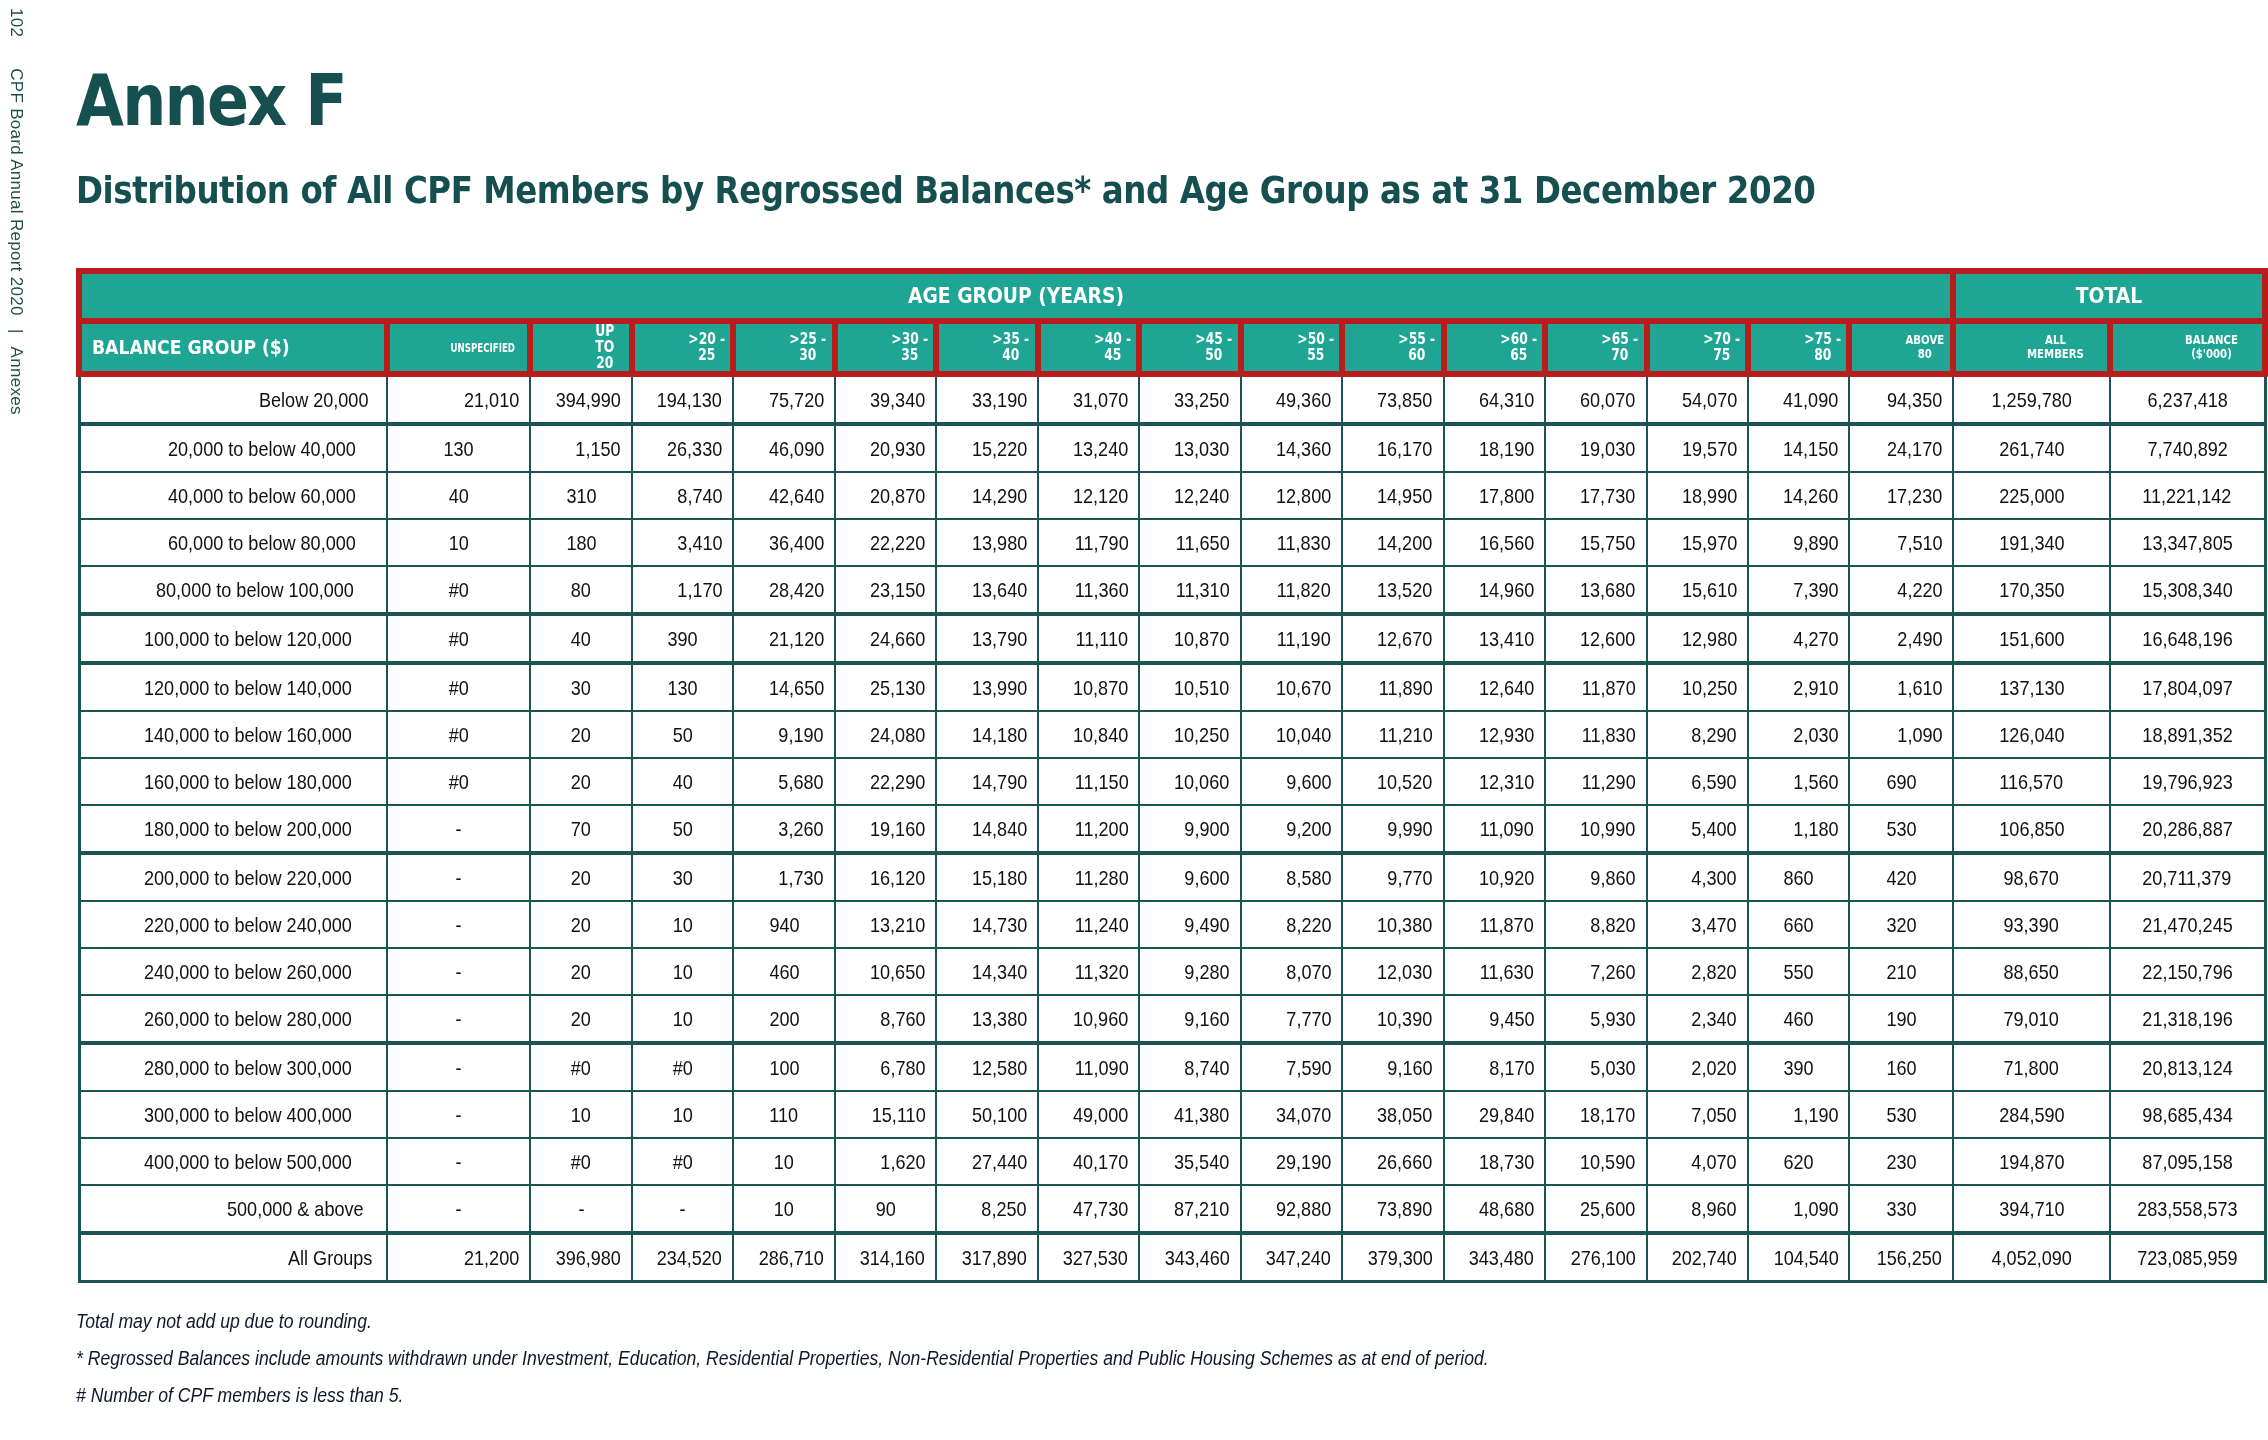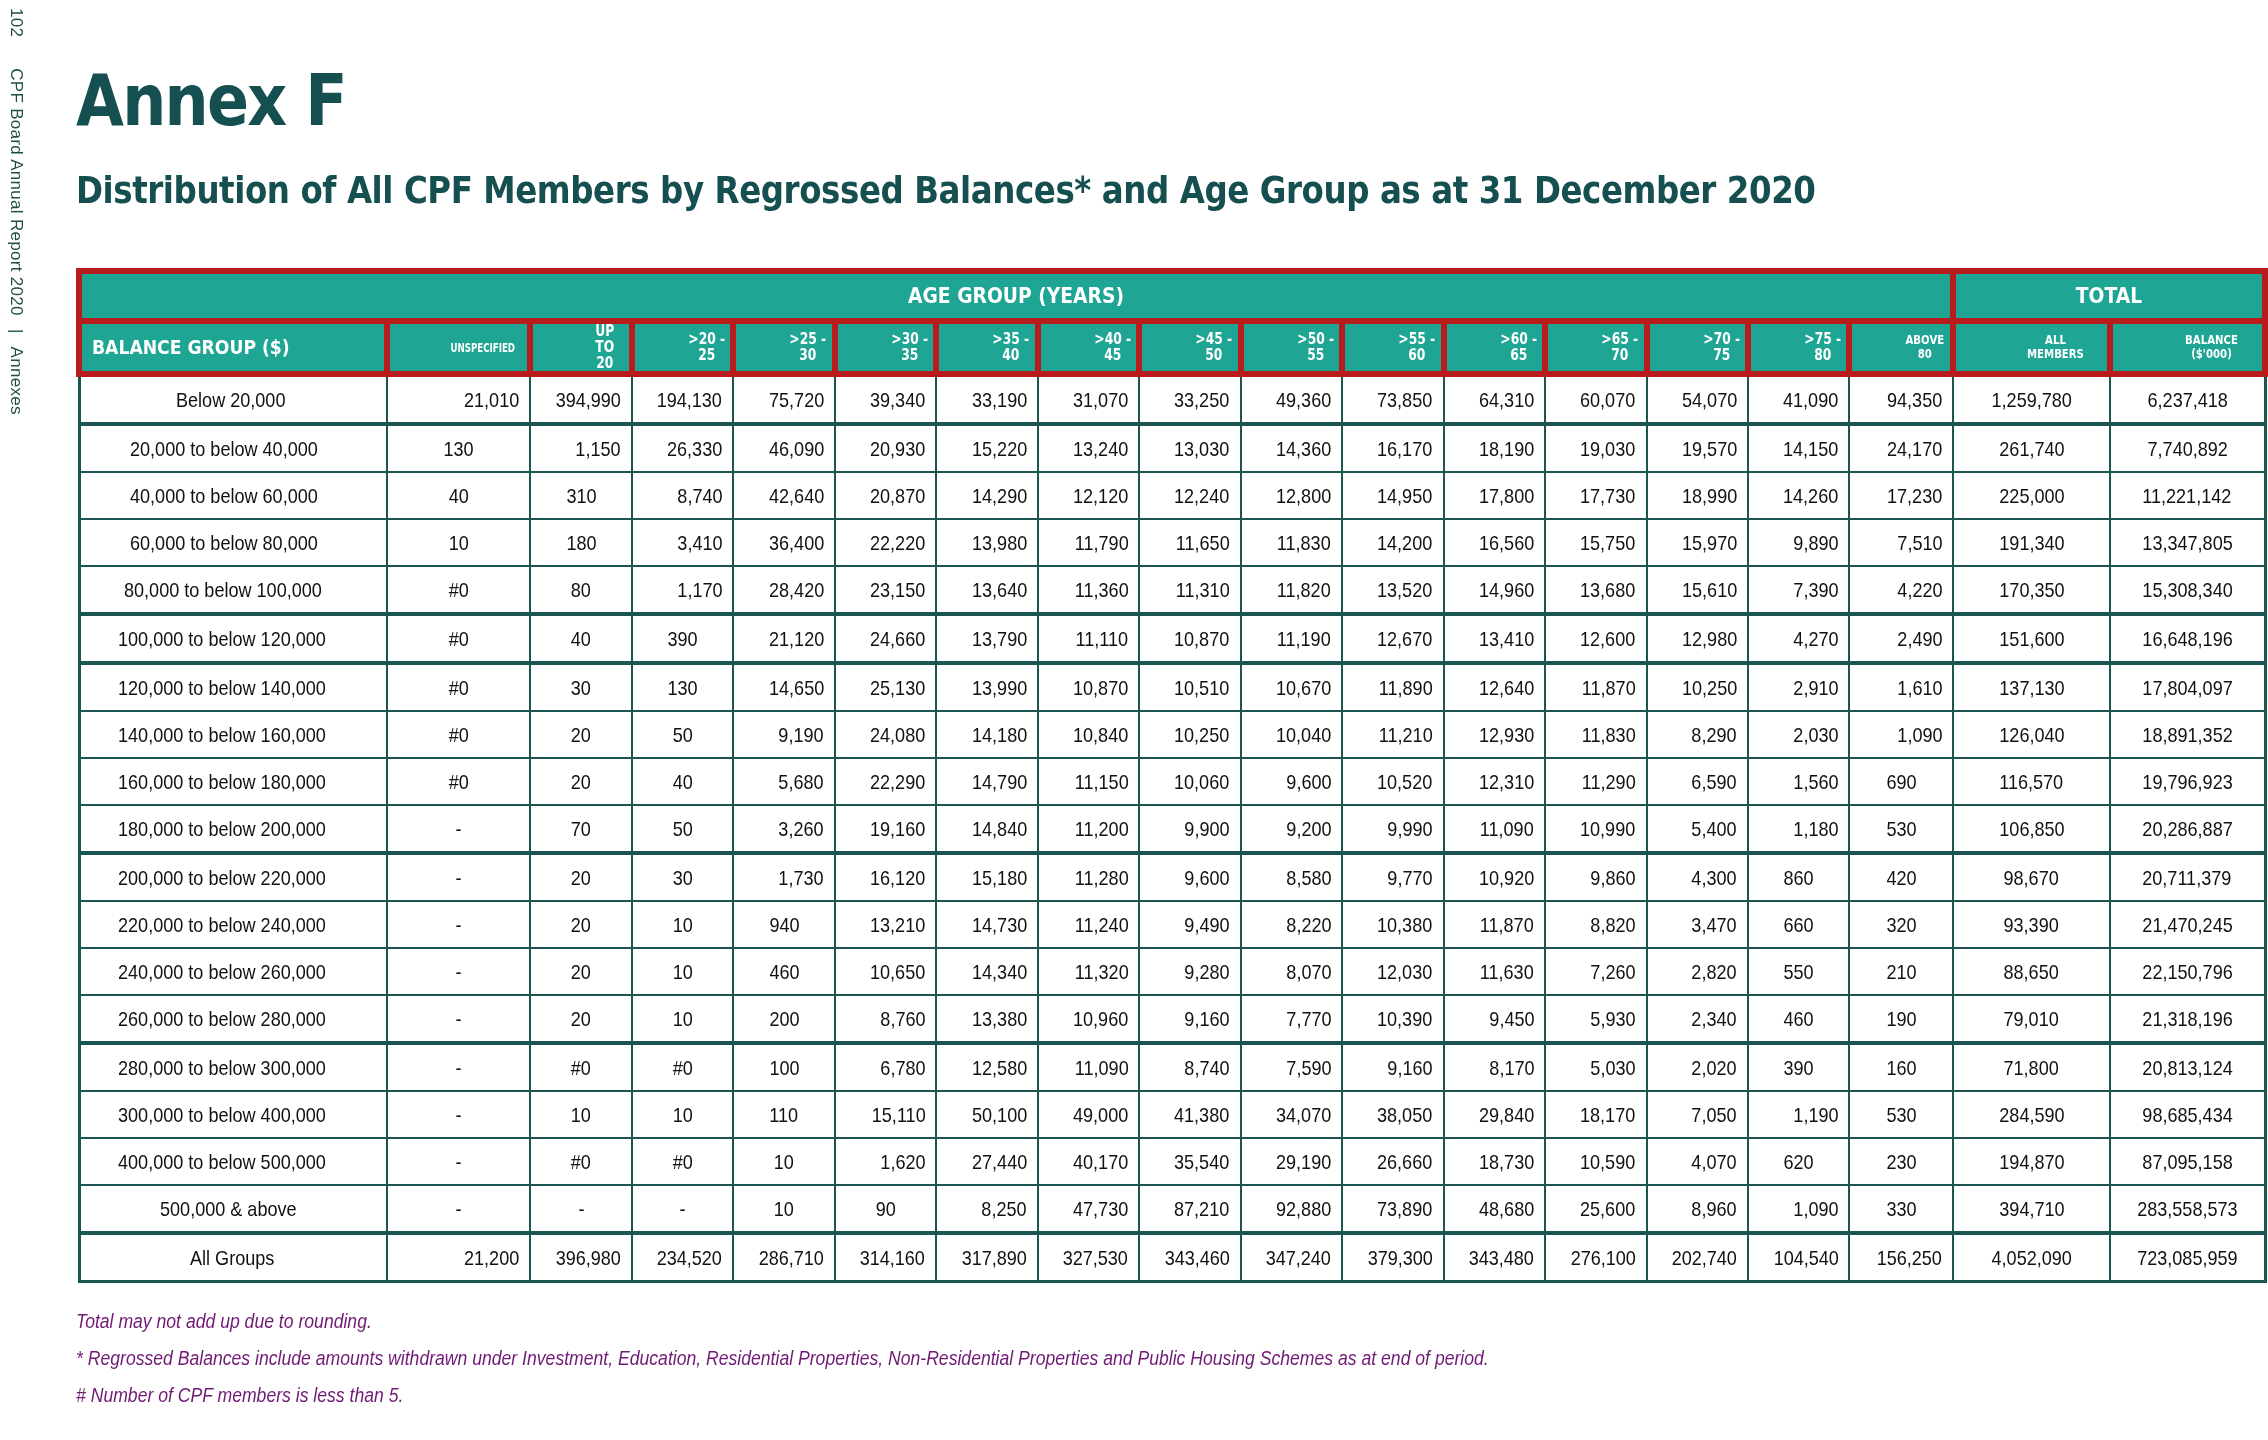--- a/index.html
+++ b/index.html
@@ -55,7 +55,7 @@
     text-align: center; vertical-align: middle; white-space: nowrap;
   }
   td span { display: inline-block; transform: scaleX(0.86); }
-  td.label { text-align: center; padding-left: 12px; }
+  td.label { text-align: right; padding-left: 12px; }
   td.label span { transform-origin: left center; }
   td.num { text-align: right; padding-right: 10px; }
   td.num span { transform-origin: right center; }

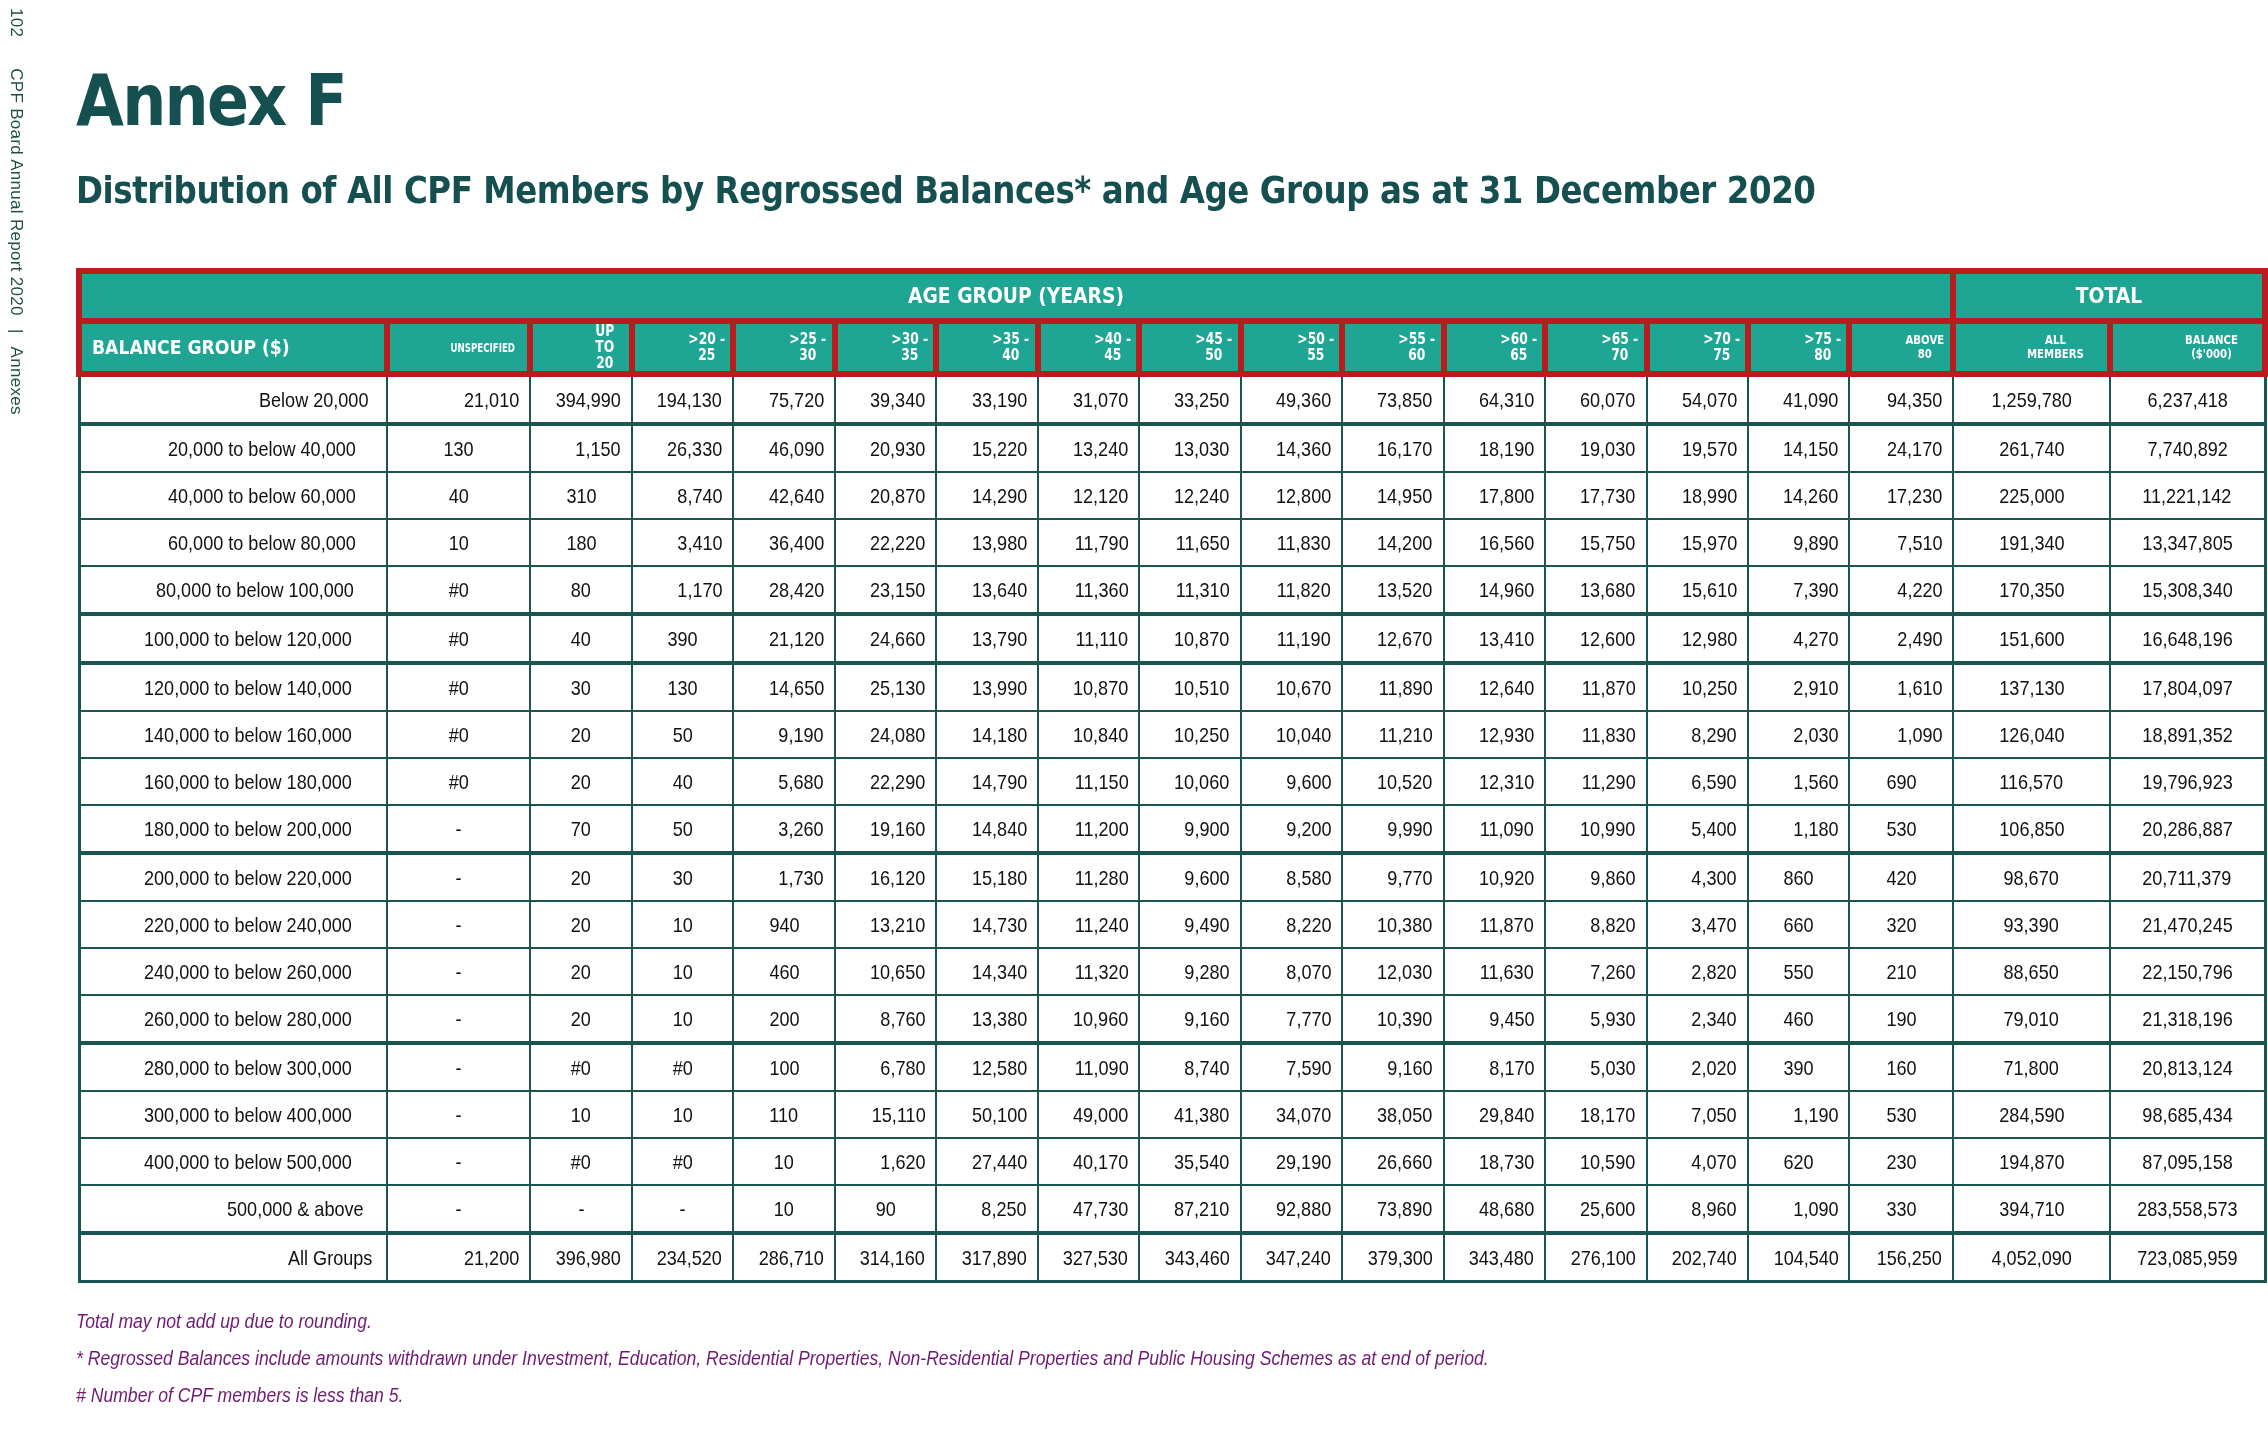--- a/index.html
+++ b/index.html
@@ -63,7 +63,7 @@
   .notes {
     position: absolute; left: 76px; top: 1310px;
     font-family: "Liberation Sans", sans-serif; font-style: italic;
-    font-size: 20px; color: #701a75;
+    font-size: 20px; color: #0f172a;
   }
   .notes p { margin: 0 0 14px 0; white-space: nowrap; transform: scaleX(0.88); transform-origin: left center; }
 </style>

